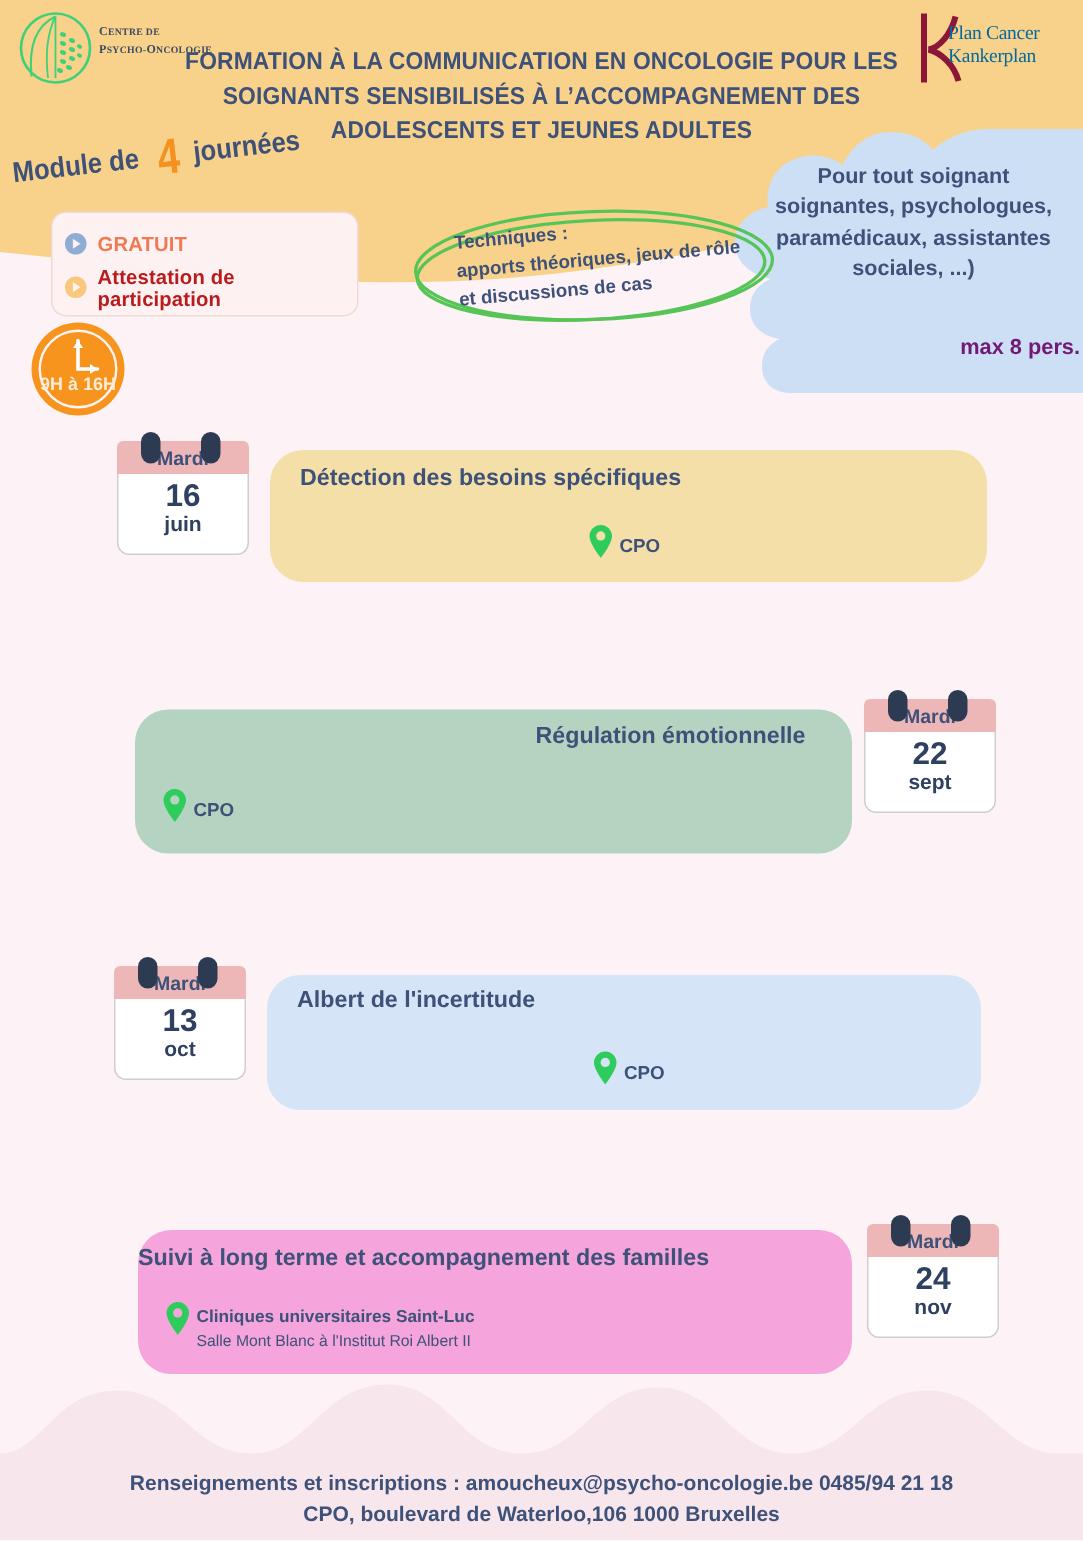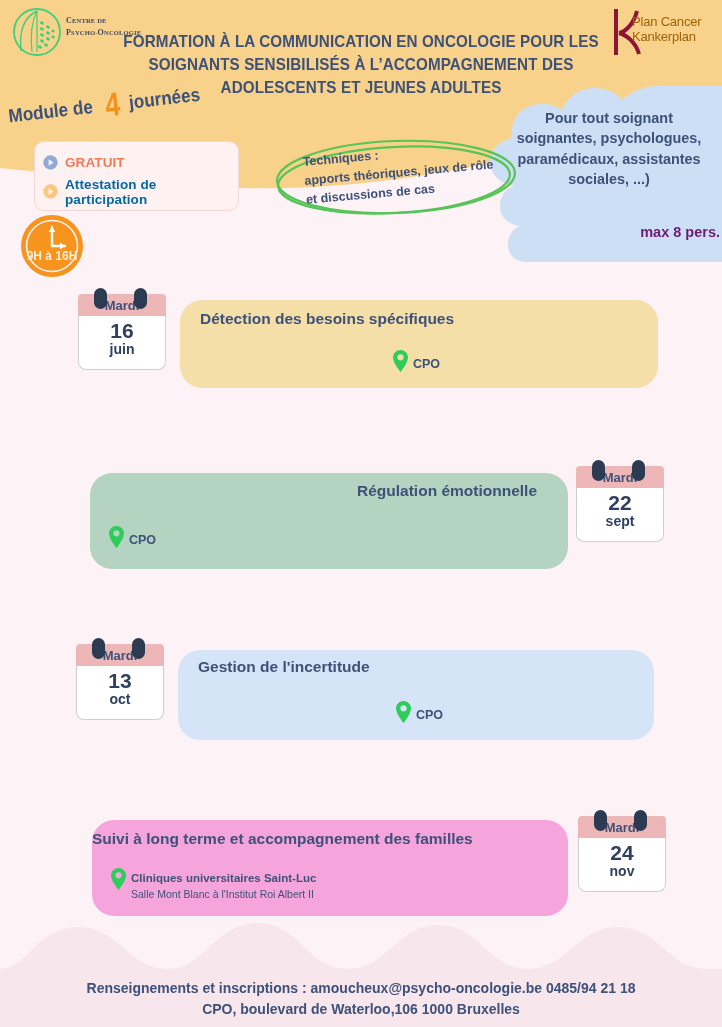--- a/index.html
+++ b/index.html
@@ -56,8 +56,8 @@
   }
   .plan-cancer .pc-txt {
     position: absolute; left: 20px; top: 6px;
-    color: #a16207;
-    font-family: Liberation Sans, sans-serif;
+    color: #0369a1;
+    font-family: Liberation Serif, serif;
     font-size: 13px;
     line-height: 1.18;
     letter-spacing: -.2px;

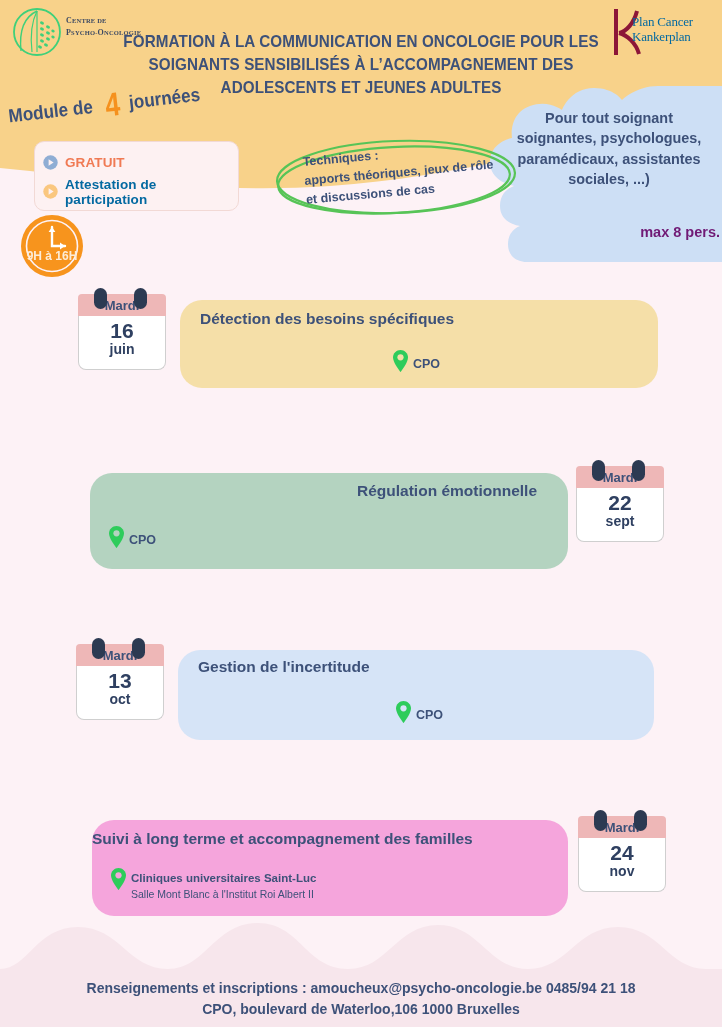--- a/index.html
+++ b/index.html
@@ -127,7 +127,7 @@
     letter-spacing: .1px;
   }
   .opt-label.free { color: #f07a54; }
-  .opt-label.att  { color: #0369a1; }
+  .opt-label.att  { color: #b91c1c; }
 
   
   .clock {

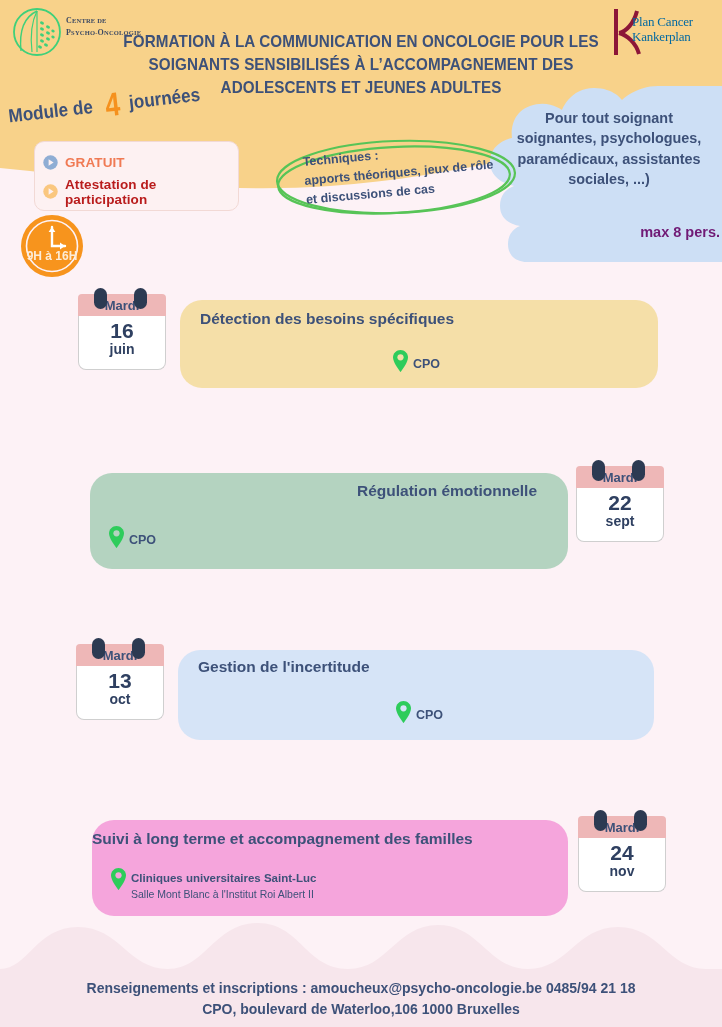--- a/index.html
+++ b/index.html
@@ -445,7 +445,7 @@
 
   <div class="session" style="left:0; top:640px; width:722px; height:112px;">
     <div class="card" style="left:178px; top:10px; width:476px; height:90px; background:#d6e4f7;"></div>
-    <div class="card-title" style="left:198px; top:18px;">Gestion de l'incertitude</div>
+    <div class="card-title" style="left:198px; top:18px;">Albert de l'incertitude</div>
     <div class="loc" style="left:395px; top:63px;">
       <svg class="pin" viewBox="0 0 17 24" aria-hidden="true">
         <path d="M8.5 1 C4.4 1 1 4.3 1 8.4 C1 13.6 8.5 23 8.5 23 C8.5 23 16 13.6 16 8.4 C16 4.3 12.6 1 8.5 1 Z" fill="#2ecc5b"></path>

